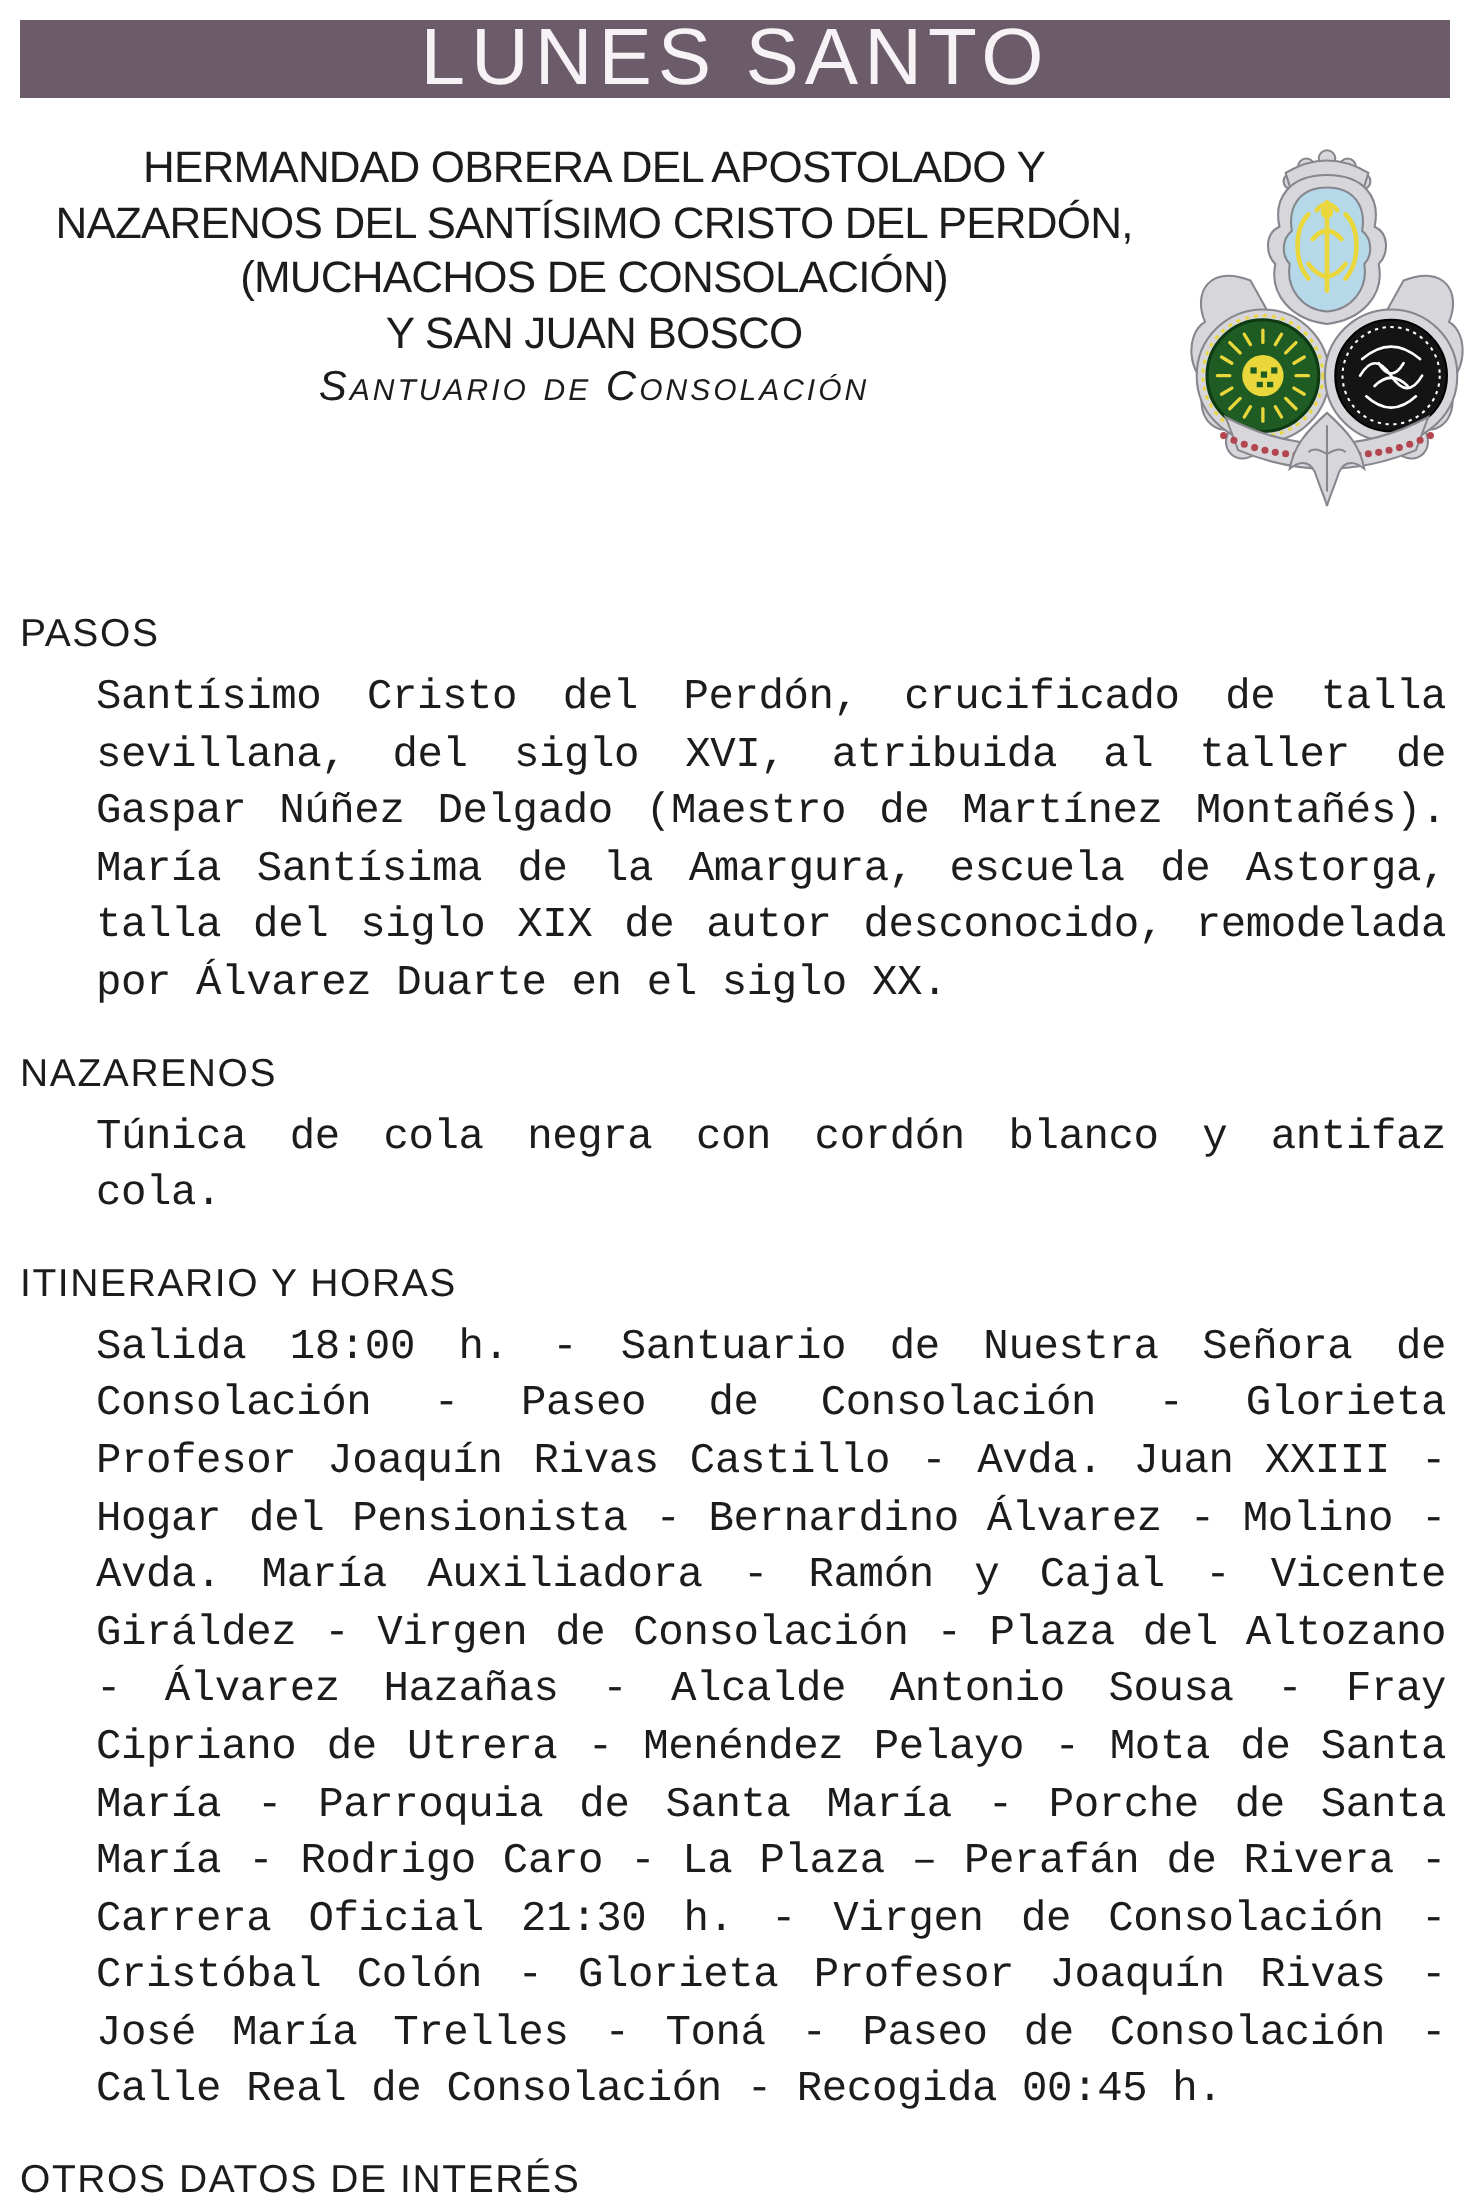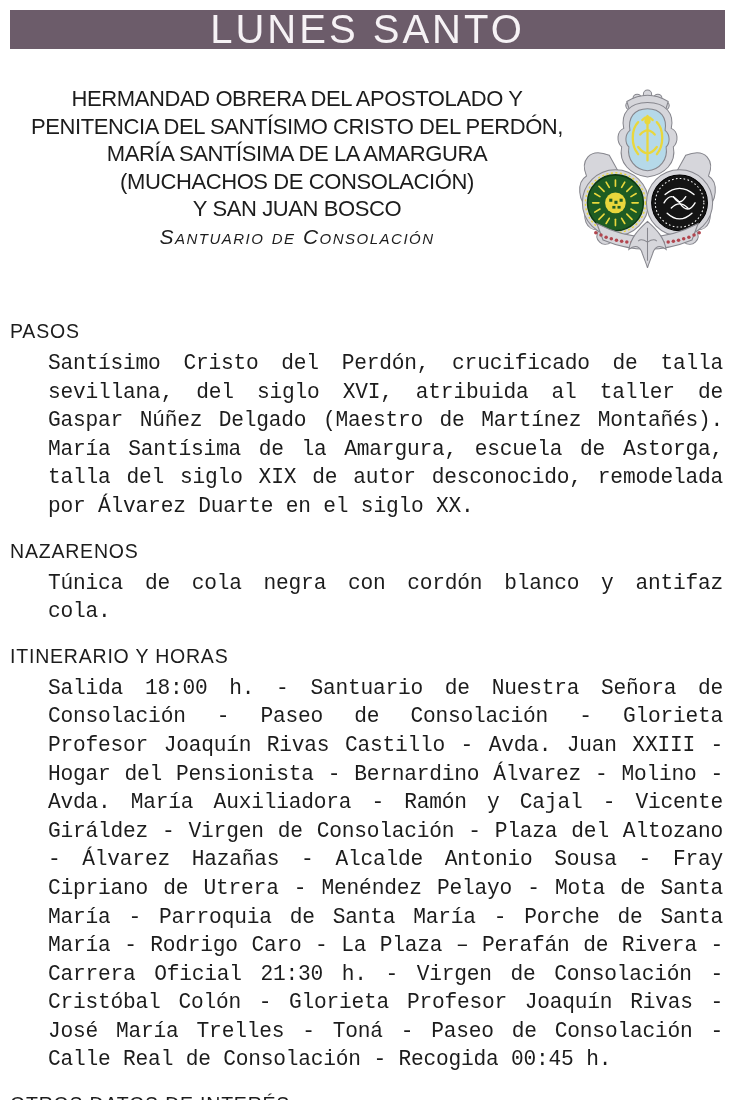--- a/index.html
+++ b/index.html
@@ -21,7 +21,7 @@
   .band-title{
     color:var(--banner-text);font-size:40px;letter-spacing:3px;font-weight:400;
   }
-  .head-row{display:flex;margin-top:36px;}
+  .head-row{display:flex;margin-top:21px;justify-content:space-between;}
   .name-block{width:578px;text-align:center;padding-left:16px;}
   .nline{font-size:22px;line-height:27.5px;letter-spacing:-0.4px;white-space:nowrap;}
   .venue{

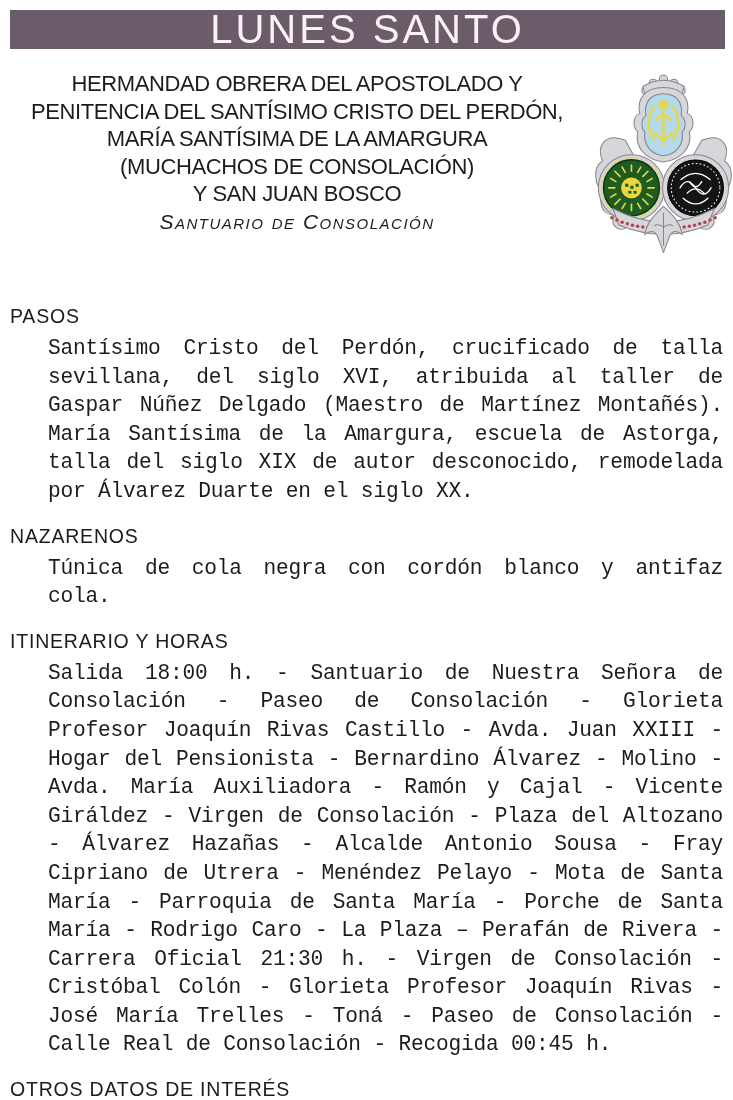--- a/index.html
+++ b/index.html
@@ -63,7 +63,7 @@
   <div class="head-row">
     <div class="name-block">
       <div class="nline">HERMANDAD OBRERA DEL APOSTOLADO Y</div>
-      <div class="nline">PENITENCIA DEL SANTÍSIMO CRISTO DEL PERDÓN,</div>
+      <div class="nline">NAZARENOS DEL SANTÍSIMO CRISTO DEL PERDÓN,</div>
       <div class="nline">MARÍA SANTÍSIMA DE LA AMARGURA</div>
       <div class="nline">(MUCHACHOS DE CONSOLACIÓN)</div>
       <div class="nline">Y SAN JUAN BOSCO</div>

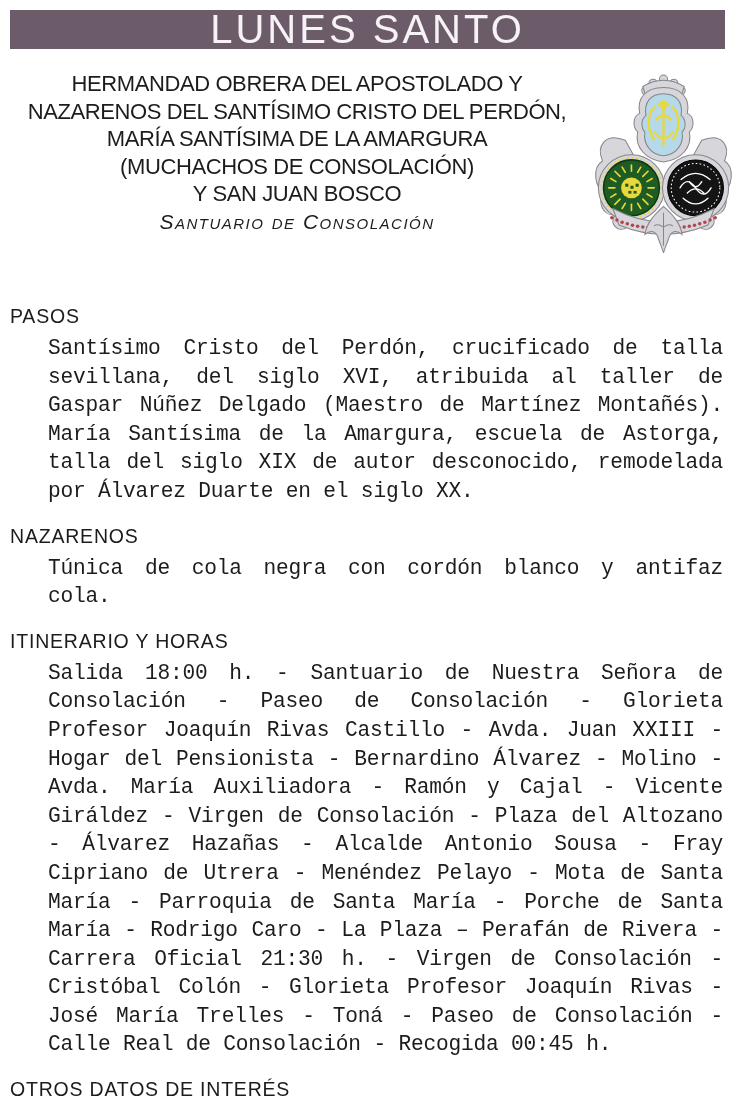--- a/index.html
+++ b/index.html
@@ -64,7 +64,6 @@
     <div class="name-block">
       <div class="nline">HERMANDAD OBRERA DEL APOSTOLADO Y</div>
       <div class="nline">NAZARENOS DEL SANTÍSIMO CRISTO DEL PERDÓN,</div>
-      <div class="nline">MARÍA SANTÍSIMA DE LA AMARGURA</div>
       <div class="nline">(MUCHACHOS DE CONSOLACIÓN)</div>
       <div class="nline">Y SAN JUAN BOSCO</div>
       <div class="venue">Santuario de Consolación</div>

